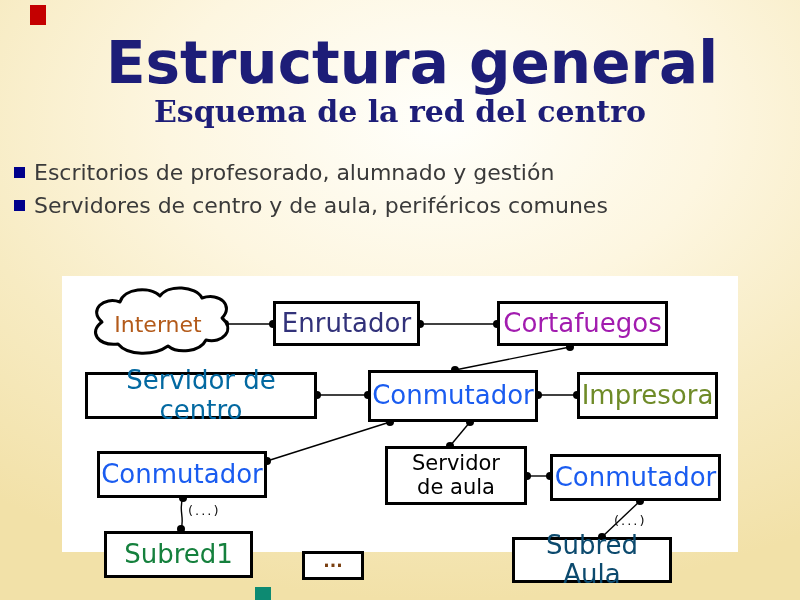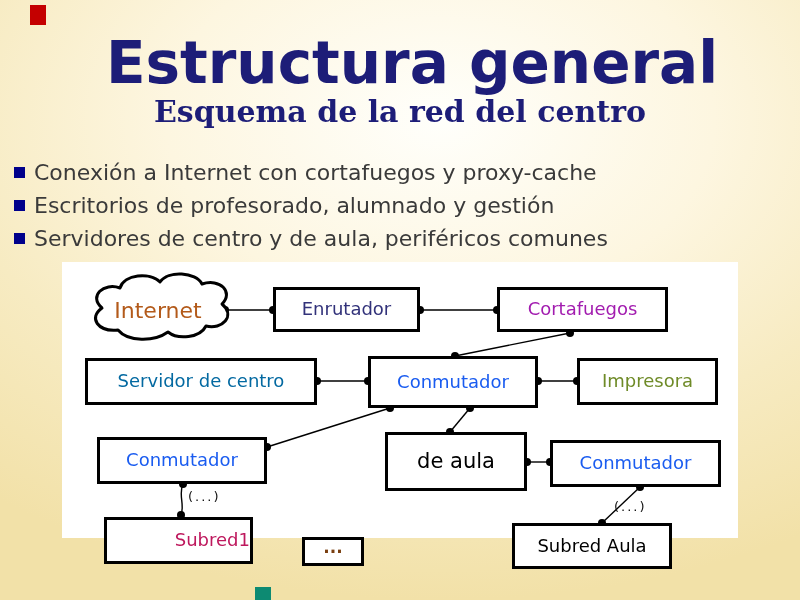--- a/index.html
+++ b/index.html
@@ -61,10 +61,6 @@
   <h2 class="subtitle">Esquema de la red del centro</h2>
 
   <ul class="bullets">
-    <li>
-      <span class="bullet-sq"></span>
-      <span>Conexión a Internet con cortafuegos y proxy-cache</span>
-    </li>
     <li>
       <span class="bullet-sq"></span>
       <span>Escritorios de profesorado, alumnado y gestión</span>

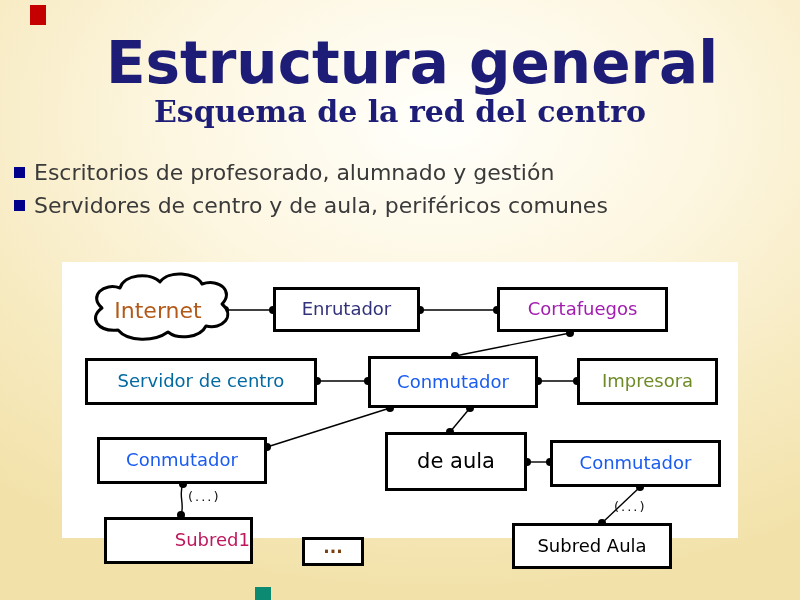--- a/index.html
+++ b/index.html
@@ -23,7 +23,7 @@
   .bullets{position:absolute;left:14px;top:156px;margin:0;padding:0;list-style:none;}
   .bullets li{display:flex;align-items:center;height:33px;font-size:22px;color:#3a3a3a;}
   .bullet-sq{width:11px;height:11px;background:#00008b;margin-right:9px;flex:0 0 auto;}
-  .panel{position:absolute;left:62px;top:262px;width:676px;height:276px;background:#ffffff;}
+  .panel{position:absolute;left:62px;top:276px;width:676px;height:276px;background:#ffffff;}
   .panel svg{position:absolute;left:0;top:0;}
   .node{
     position:absolute;background:#fff;border:3px solid #000;box-sizing:border-box;

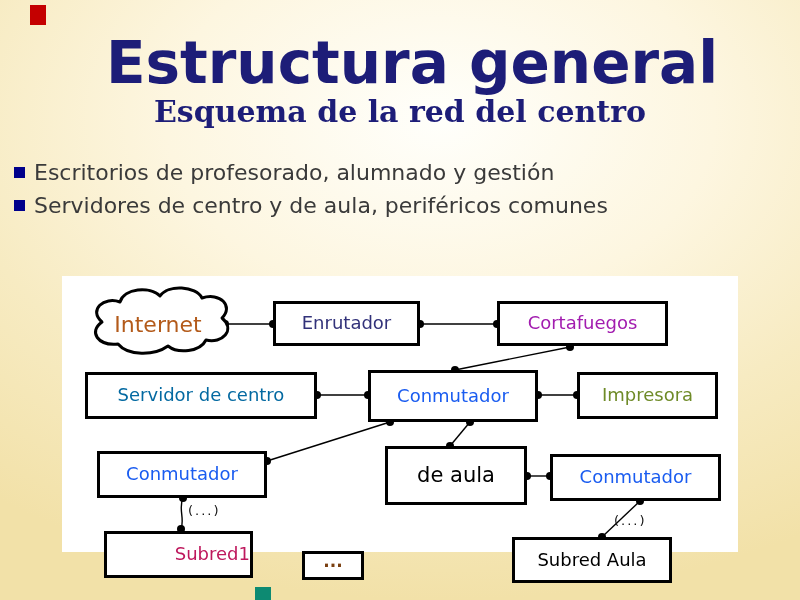--- a/index.html
+++ b/index.html
@@ -28,7 +28,7 @@
   .node{
     position:absolute;background:#fff;border:3px solid #000;box-sizing:border-box;
     display:flex;align-items:center;justify-content:center;text-align:center;
-    font-size:18px;line-height:1.12;
+    font-size:26px;line-height:1.12;
   }
   .n-enrutador{left:211px;top:25px;width:147px;height:45px;color:#32327a;}
   .n-cortafuegos{left:435px;top:25px;width:171px;height:45px;color:#a21caf;}

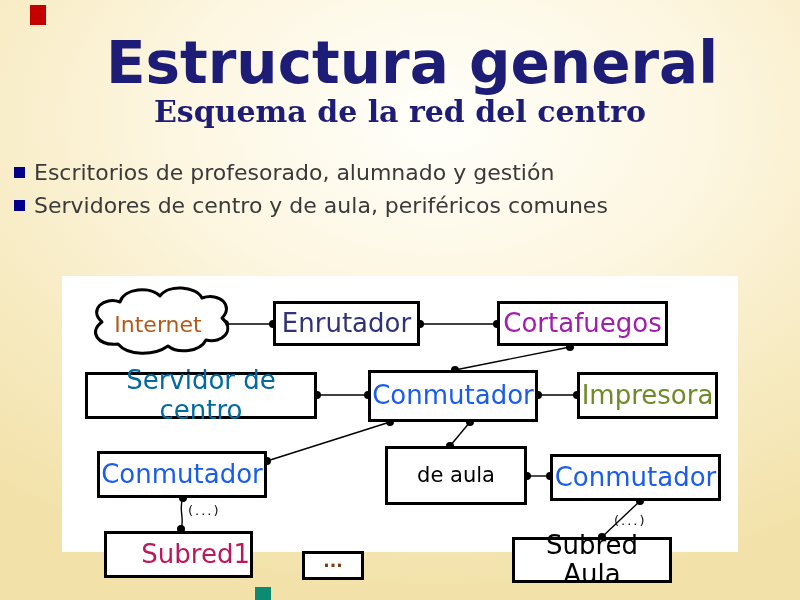--- a/index.html
+++ b/index.html
@@ -132,6 +132,7 @@
       <span>Conmutador</span>
     </div>
     <div class="node n-servidor-aula">
+      <span>Servidor</span>
       <span>de aula</span>
     </div>
     <div class="node n-conmutador-r">

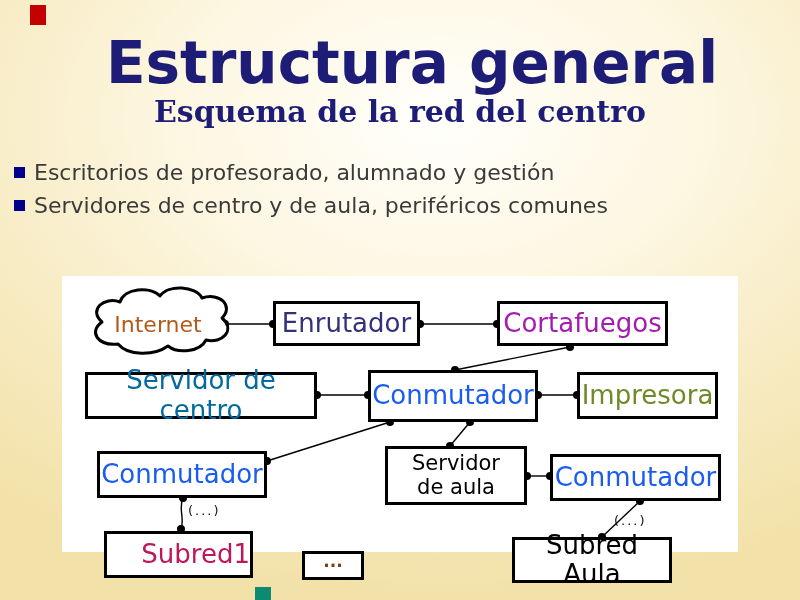--- a/index.html
+++ b/index.html
@@ -38,7 +38,7 @@
   .n-conmutador-l{left:35px;top:175px;width:170px;height:47px;color:#1a5cf0;}
   .n-servidor-aula{left:323px;top:170px;width:142px;height:59px;color:#000;flex-direction:column;font-size:21px;}
   .n-conmutador-r{left:488px;top:178px;width:171px;height:47px;color:#1a5cf0;}
-  .n-subred1{left:42px;top:255px;width:149px;height:47px;color:#be185d;justify-content:flex-end;}
+  .n-subred1{left:42px;top:255px;width:149px;height:47px;color:#15803d;}
   .n-ellipsis{left:240px;top:275px;width:62px;height:29px;color:#7a3f10;font-size:17px;font-weight:bold;align-items:flex-end;padding-bottom:6px;}
   .n-subred-aula{left:450px;top:261px;width:160px;height:46px;color:#000000;}
   .cloud-label{

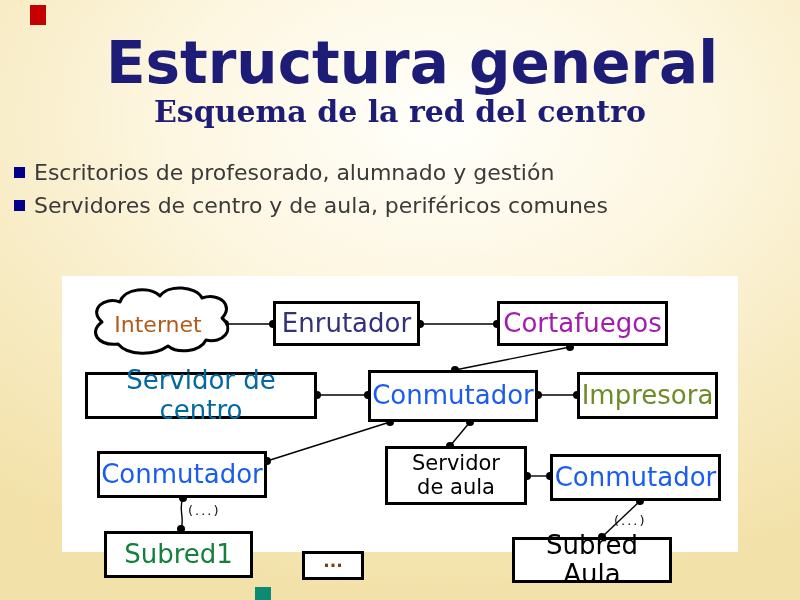--- a/index.html
+++ b/index.html
@@ -40,7 +40,7 @@
   .n-conmutador-r{left:488px;top:178px;width:171px;height:47px;color:#1a5cf0;}
   .n-subred1{left:42px;top:255px;width:149px;height:47px;color:#15803d;}
   .n-ellipsis{left:240px;top:275px;width:62px;height:29px;color:#7a3f10;font-size:17px;font-weight:bold;align-items:flex-end;padding-bottom:6px;}
-  .n-subred-aula{left:450px;top:261px;width:160px;height:46px;color:#000000;}
+  .n-subred-aula{left:450px;top:261px;width:160px;height:46px;color:#0c4a6e;}
   .cloud-label{
     position:absolute;left:40px;top:36px;width:112px;text-align:center;
     font-size:22px;color:#b35a1a;

